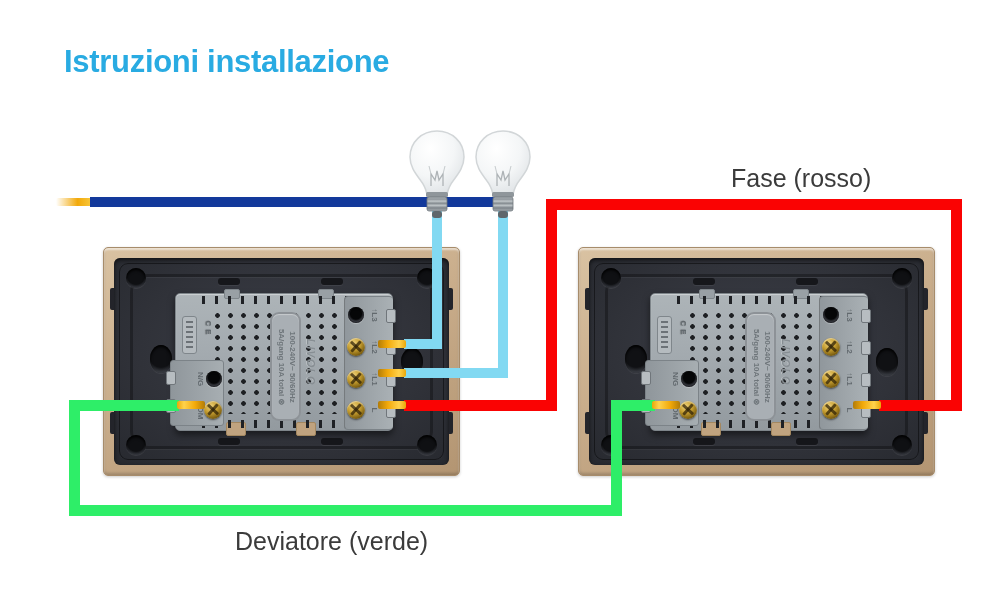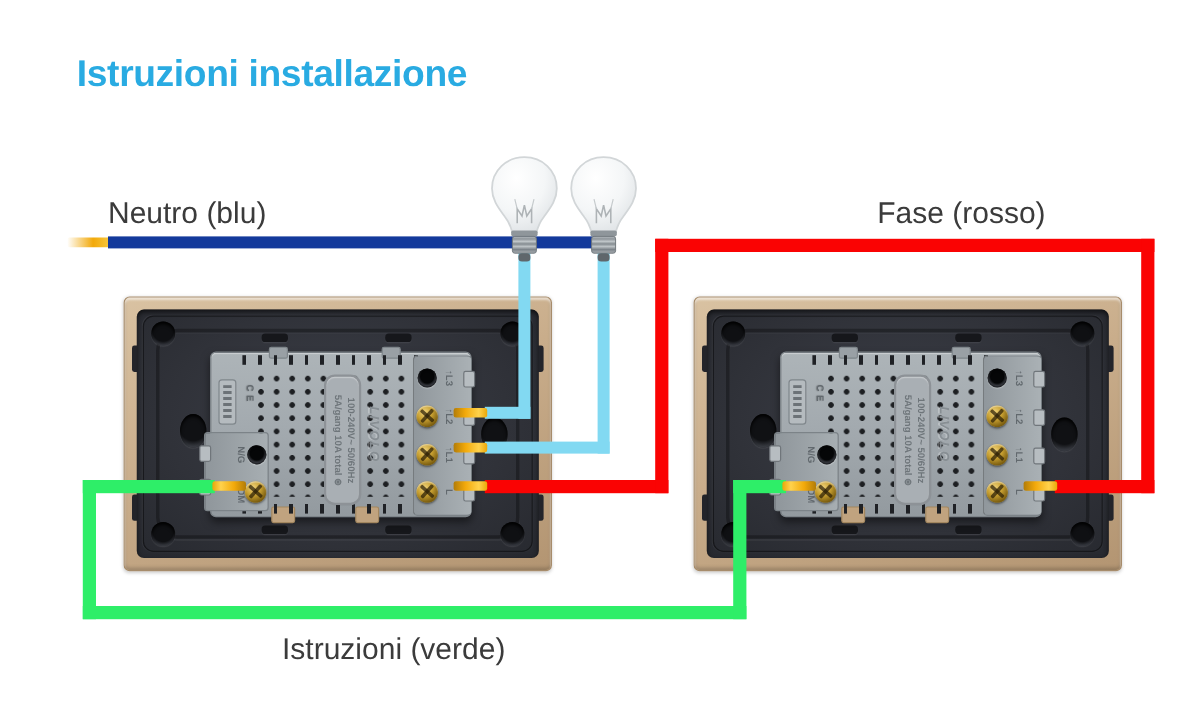--- a/index.html
+++ b/index.html
@@ -159,7 +159,6 @@
 
   <div class="title">Istruzioni installazione</div>
 
-  <div class="diagram-label label-neutral">Neutro (blu)</div>
   <div class="diagram-label label-phase">Fase (rosso)</div>
   <div class="diagram-label label-switched">Istruzioni (verde)</div>
 

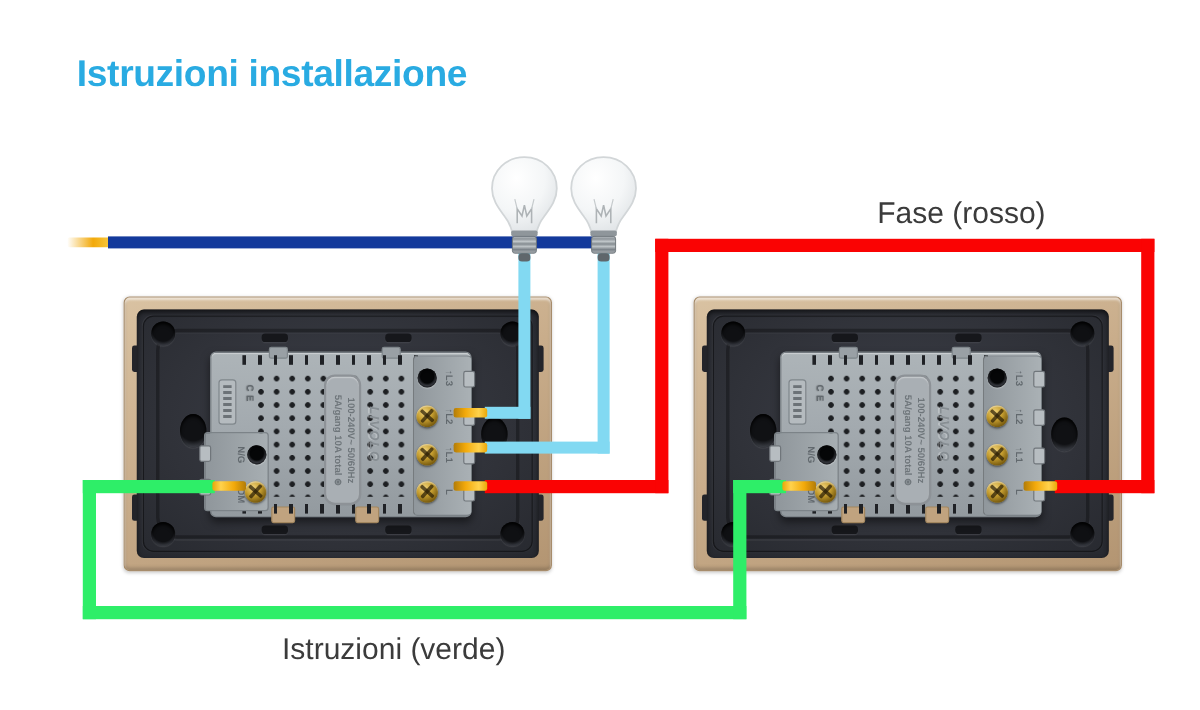--- a/index.html
+++ b/index.html
@@ -160,7 +160,7 @@
   <div class="title">Istruzioni installazione</div>
 
   <div class="diagram-label label-phase">Fase (rosso)</div>
-  <div class="diagram-label label-switched">Istruzioni (verde)</div>
+  <div class="diagram-label label-switched">Deviatore (verde)</div>
 
   <div id="switch-layer">
   <div class="switch switch-1">

